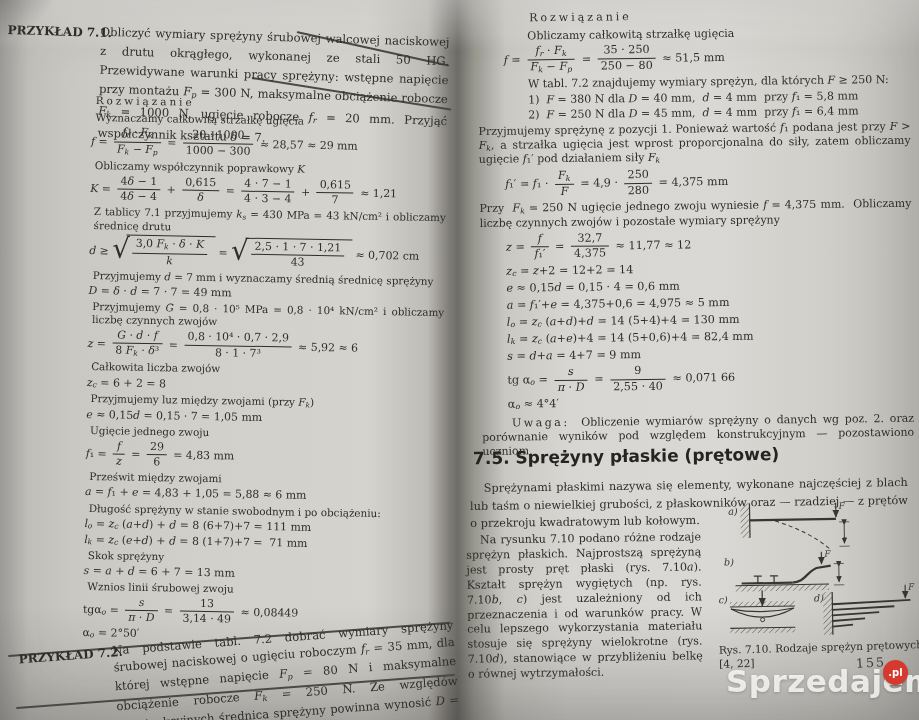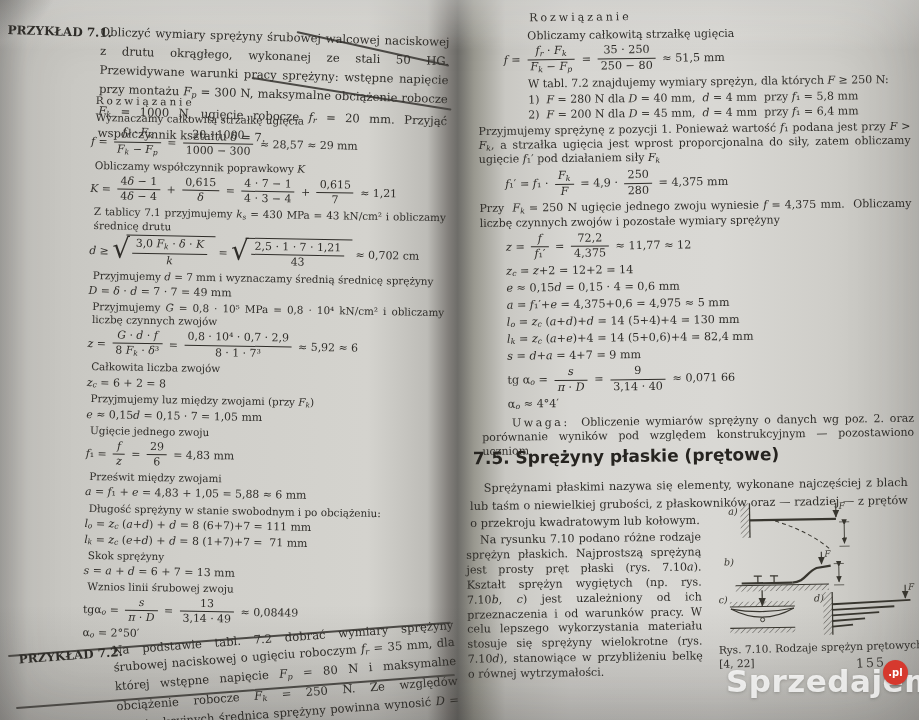--- a/index.html
+++ b/index.html
@@ -294,7 +294,7 @@
         <span class="run"> ≈ 51,5 mm</span>
       </div>
       <div class="blk pi"><span class="run">W tabl. 7.2 znajdujemy wymiary sprężyn, dla których </span><span class="run it">F</span><span class="run"> ≥ 250 N:</span></div>
-      <div class="blk pi"><span class="run">1)  </span><span class="run it">F</span><span class="run"> = 280 N dla </span><span class="run it">D</span><span class="run"> = 40 mm,  </span><span class="run it">d</span><span class="run"> = 4 mm  przy </span><span class="run it">f</span><span class="run">₁ = 5,8 mm</span></div>
+      <div class="blk pi"><span class="run">1)  </span><span class="run it">F</span><span class="run"> = 380 N dla </span><span class="run it">D</span><span class="run"> = 40 mm,  </span><span class="run it">d</span><span class="run"> = 4 mm  przy </span><span class="run it">f</span><span class="run">₁ = 5,8 mm</span></div>
       <div class="blk pi"><span class="run">2)  </span><span class="run it">F</span><span class="run"> = 200 N dla </span><span class="run it">D</span><span class="run"> = 45 mm,  </span><span class="run it">d</span><span class="run"> = 4 mm  przy </span><span class="run it">f</span><span class="run">₁ = 6,4 mm</span></div>
       <div class="blk p"><span class="run">Przyjmujemy sprężynę z pozycji 1. Ponieważ wartość </span><span class="run it">f</span><span class="run">₁ podana jest przy </span><span class="run it">F</span><span class="run"> &gt; </span><span class="run it">F</span><span class="sb">k</span><span class="run">, a strzałka ugięcia jest wprost proporcjonalna do siły, zatem obliczamy ugięcie </span><span class="run it">f</span><span class="run">₁′ pod działaniem siły </span><span class="run it">F</span><span class="sb">k</span></div>
       <div class="blk m">

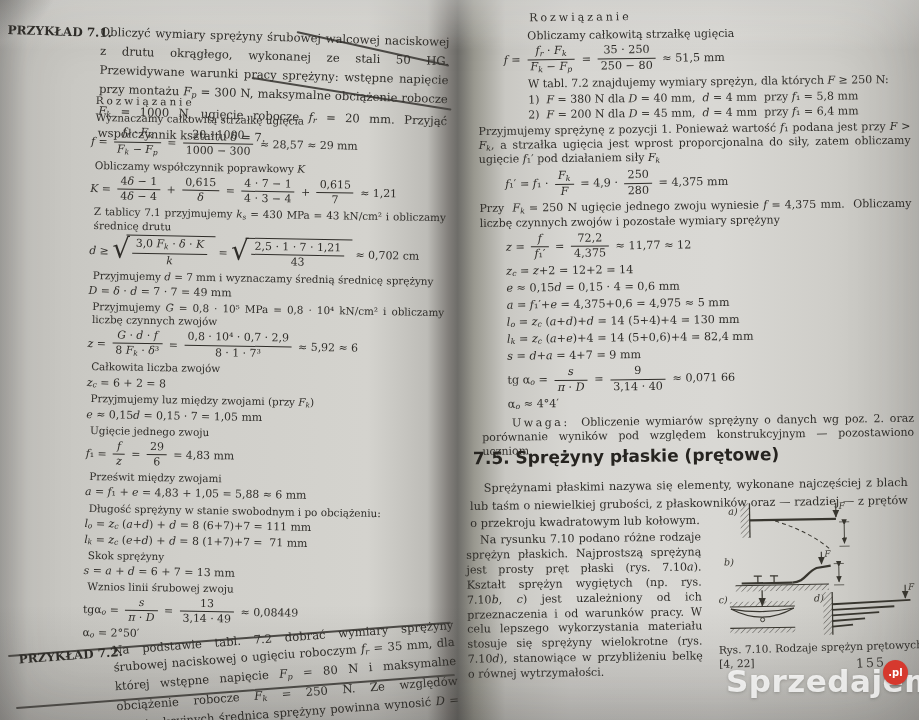--- a/index.html
+++ b/index.html
@@ -295,7 +295,7 @@
       </div>
       <div class="blk pi"><span class="run">W tabl. 7.2 znajdujemy wymiary sprężyn, dla których </span><span class="run it">F</span><span class="run"> ≥ 250 N:</span></div>
       <div class="blk pi"><span class="run">1)  </span><span class="run it">F</span><span class="run"> = 380 N dla </span><span class="run it">D</span><span class="run"> = 40 mm,  </span><span class="run it">d</span><span class="run"> = 4 mm  przy </span><span class="run it">f</span><span class="run">₁ = 5,8 mm</span></div>
-      <div class="blk pi"><span class="run">2)  </span><span class="run it">F</span><span class="run"> = 200 N dla </span><span class="run it">D</span><span class="run"> = 45 mm,  </span><span class="run it">d</span><span class="run"> = 4 mm  przy </span><span class="run it">f</span><span class="run">₁ = 6,4 mm</span></div>
+      <div class="blk pi"><span class="run">2)  </span><span class="run it">F</span><span class="run"> = 250 N dla </span><span class="run it">D</span><span class="run"> = 45 mm,  </span><span class="run it">d</span><span class="run"> = 4 mm  przy </span><span class="run it">f</span><span class="run">₁ = 6,4 mm</span></div>
       <div class="blk p"><span class="run">Przyjmujemy sprężynę z pozycji 1. Ponieważ wartość </span><span class="run it">f</span><span class="run">₁ podana jest przy </span><span class="run it">F</span><span class="run"> &gt; </span><span class="run it">F</span><span class="sb">k</span><span class="run">, a strzałka ugięcia jest wprost proporcjonalna do siły, zatem obliczamy ugięcie </span><span class="run it">f</span><span class="run">₁′ pod działaniem siły </span><span class="run it">F</span><span class="sb">k</span></div>
       <div class="blk m">
         <span class="run it">f</span>

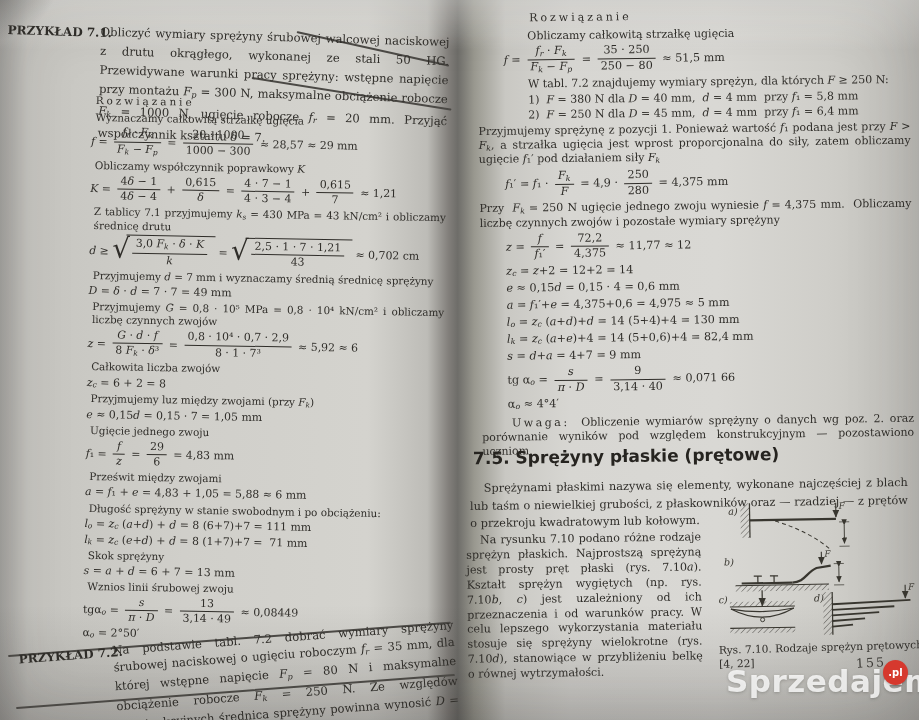--- a/index.html
+++ b/index.html
@@ -323,7 +323,7 @@
         </span>
         <span class="run"> = </span>
         <span class="frac">
-          <span class="num"><span class="run">72,2</span></span>
+          <span class="num"><span class="run">32,7</span></span>
           <span class="den"><span class="run">4,375</span></span>
         </span>
         <span class="run"> ≈ 11,77 ≈ 12</span>

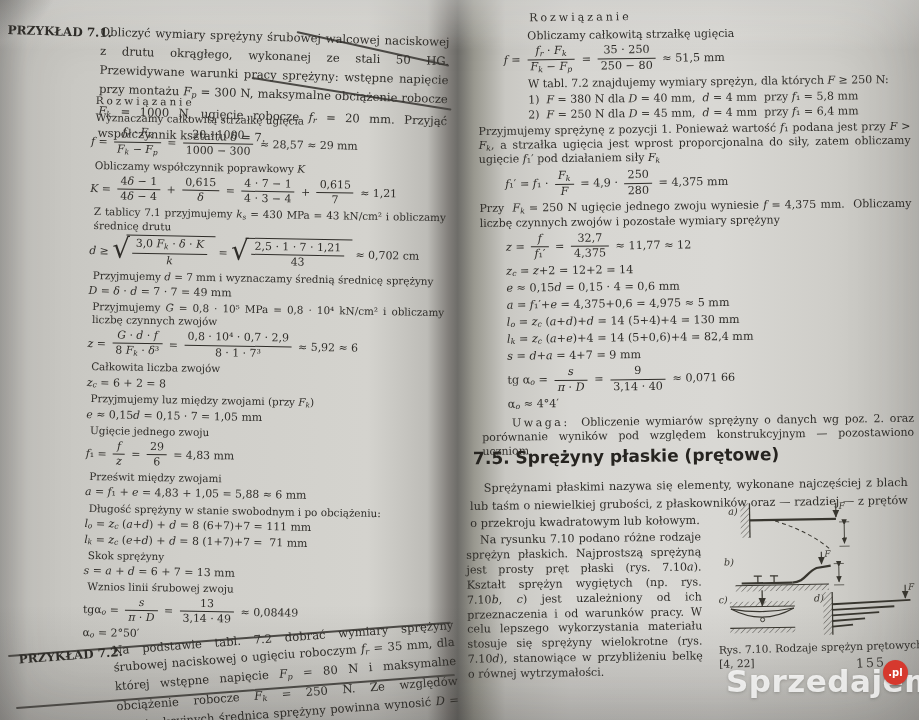--- a/index.html
+++ b/index.html
@@ -394,7 +394,7 @@
         <span class="run"> = </span>
         <span class="frac">
           <span class="num"><span class="run">9</span></span>
-          <span class="den"><span class="run">3,14 · 40</span></span>
+          <span class="den"><span class="run">2,55 · 40</span></span>
         </span>
         <span class="run"> ≈ 0,071 66</span>
       </div>

